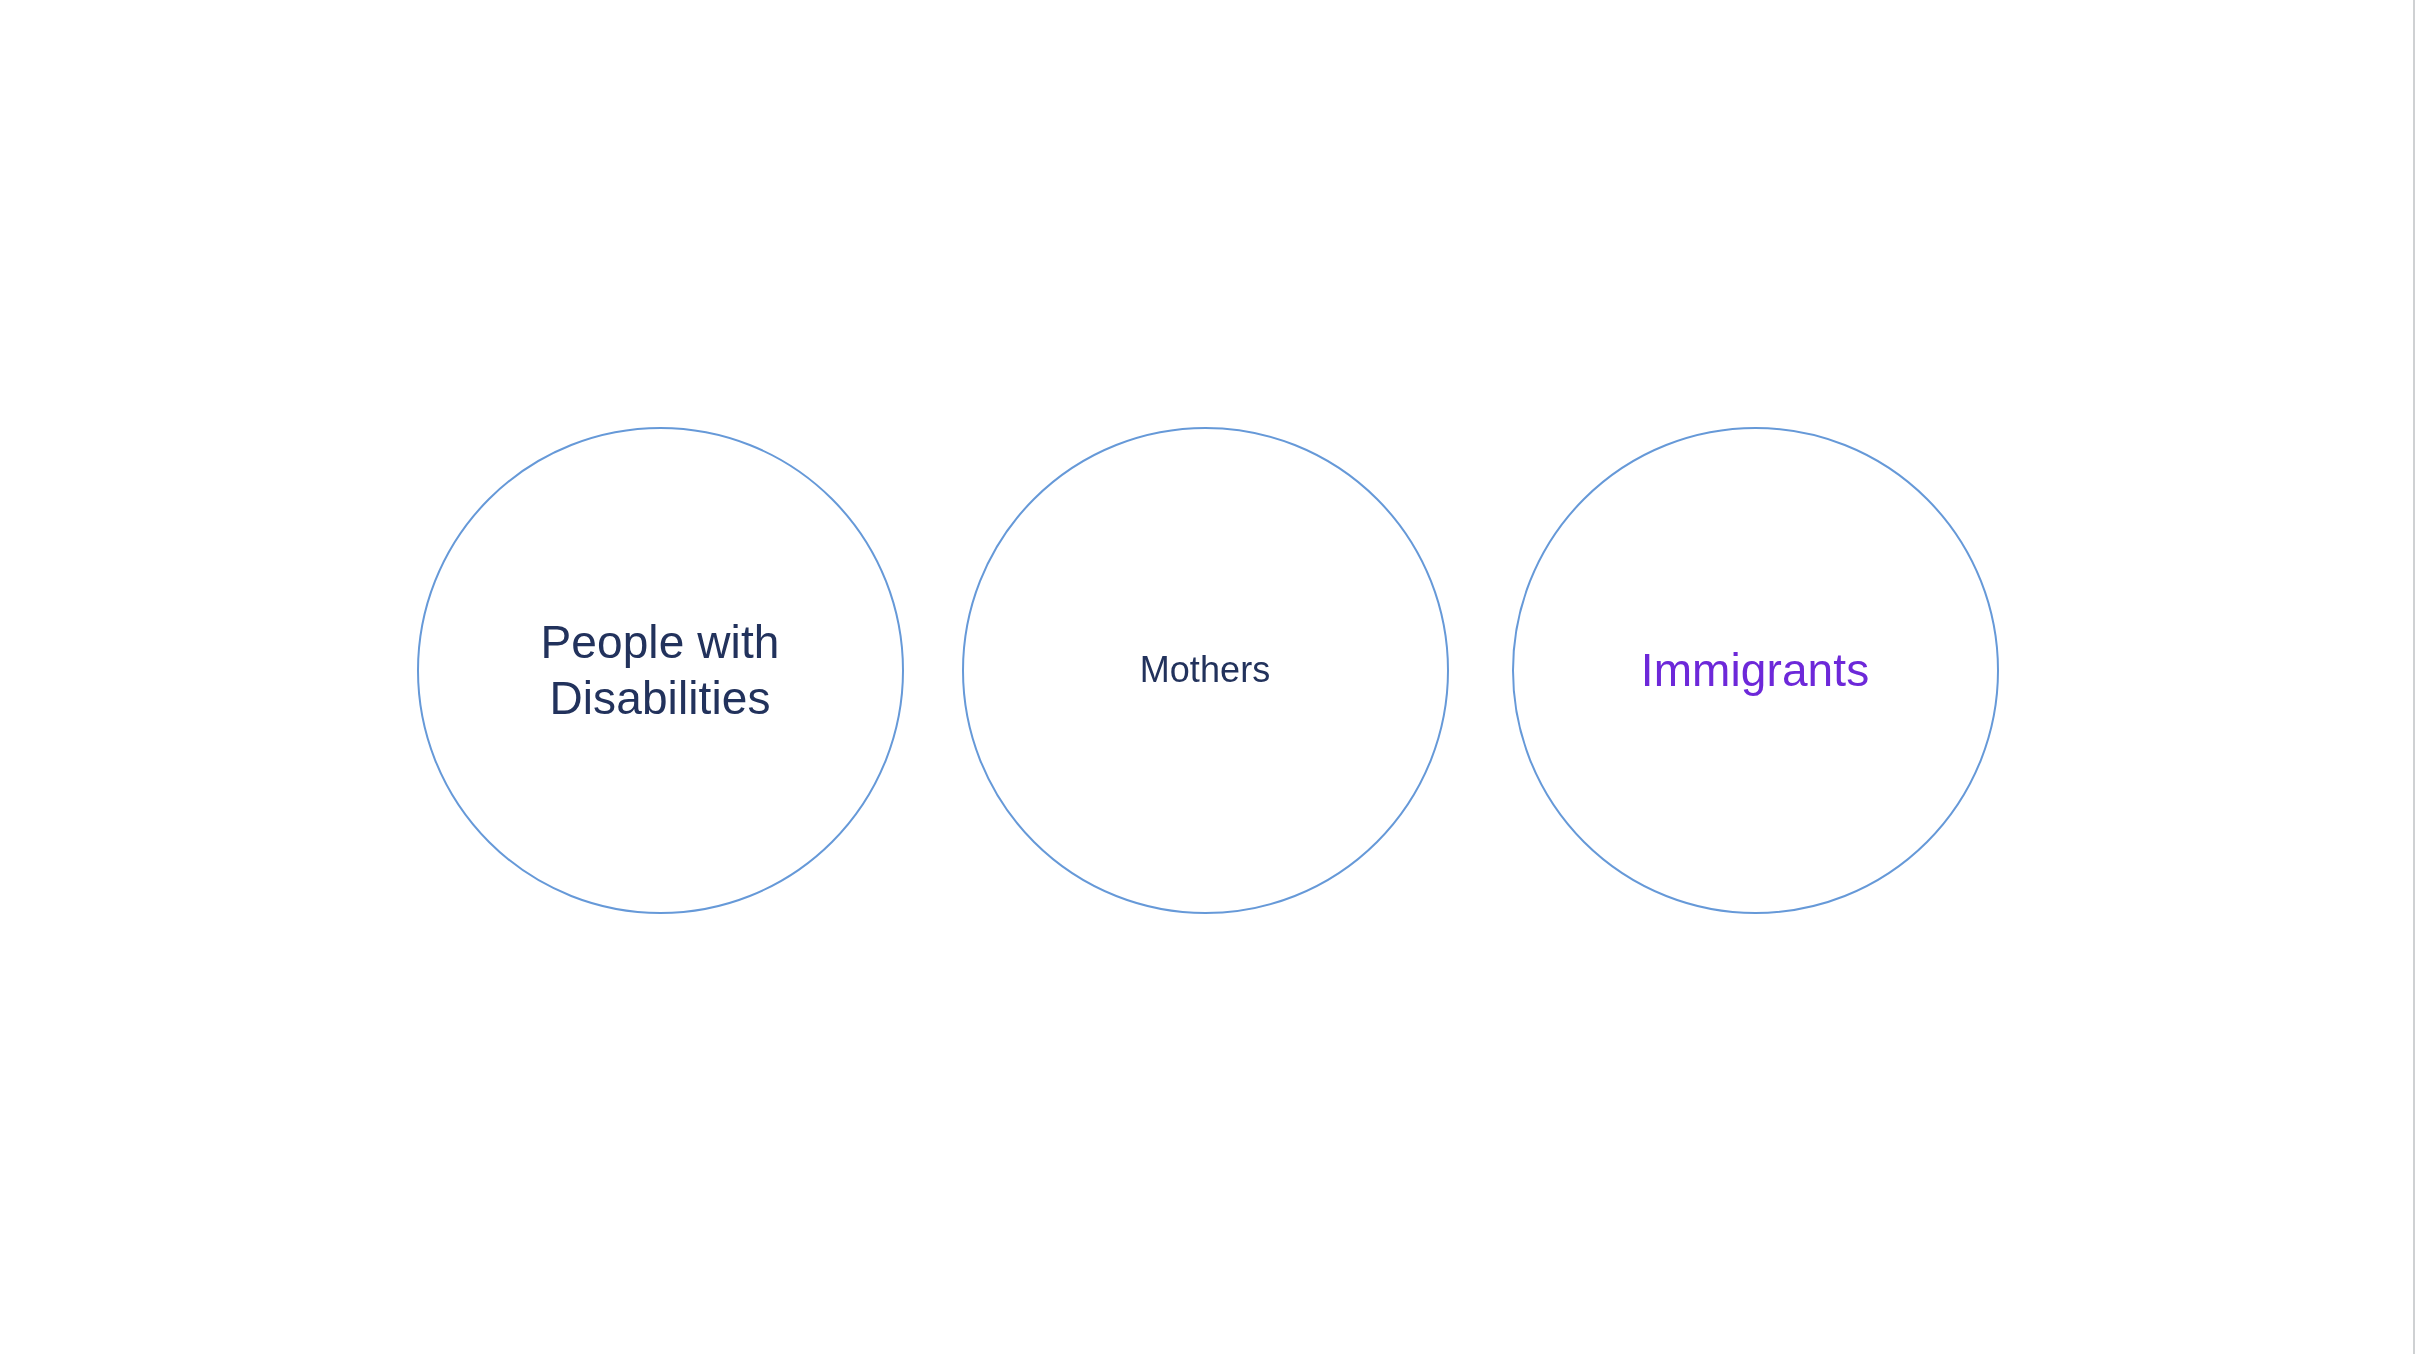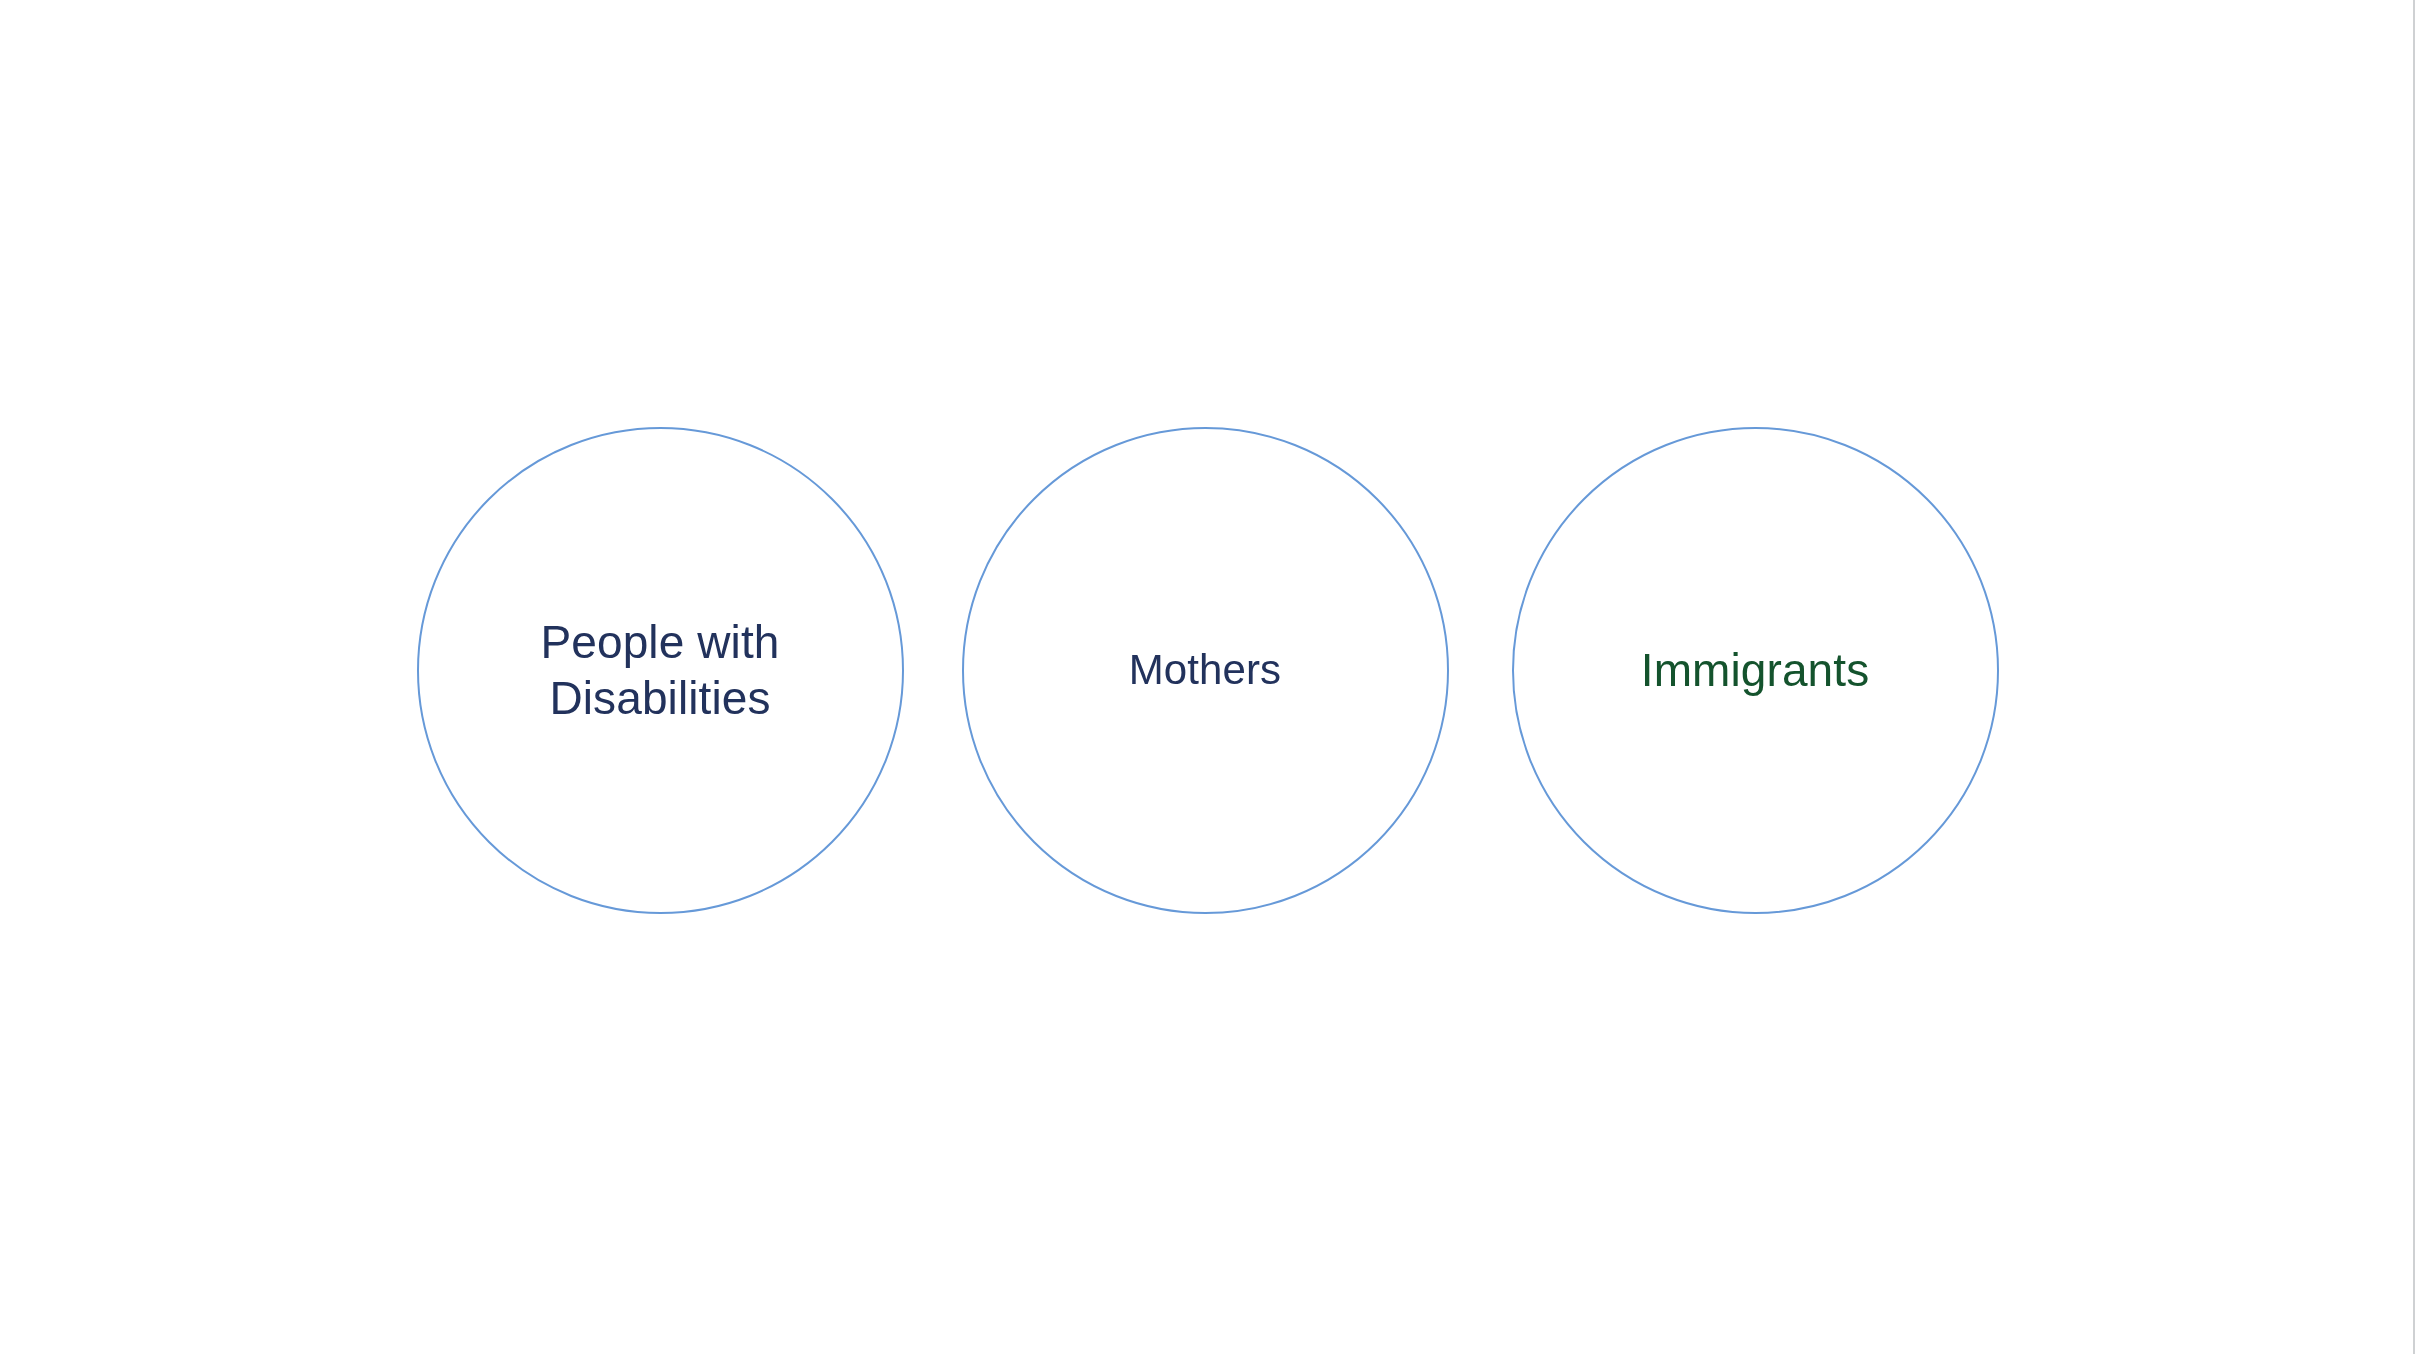--- a/index.html
+++ b/index.html
@@ -86,7 +86,7 @@
     </div>
 
     <div class="circle-node pos-1" style="left: 549px; width: 487px; height: 487px; border-width: 2px; border-color: rgb(102, 153, 216); background: transparent;">
-      <span class="circle-label" style="color: rgb(34, 50, 92); font-size: 42px;">Mothers</span>
+      <span class="circle-label" style="color: rgb(34, 50, 92); font-size: 36px;">Mothers</span>
     </div>
 
     <div class="circle-node pos-2" style="left: 1099px; width: 487px; height: 487px; border-width: 2px; border-color: rgb(102, 153, 216); background: transparent;">

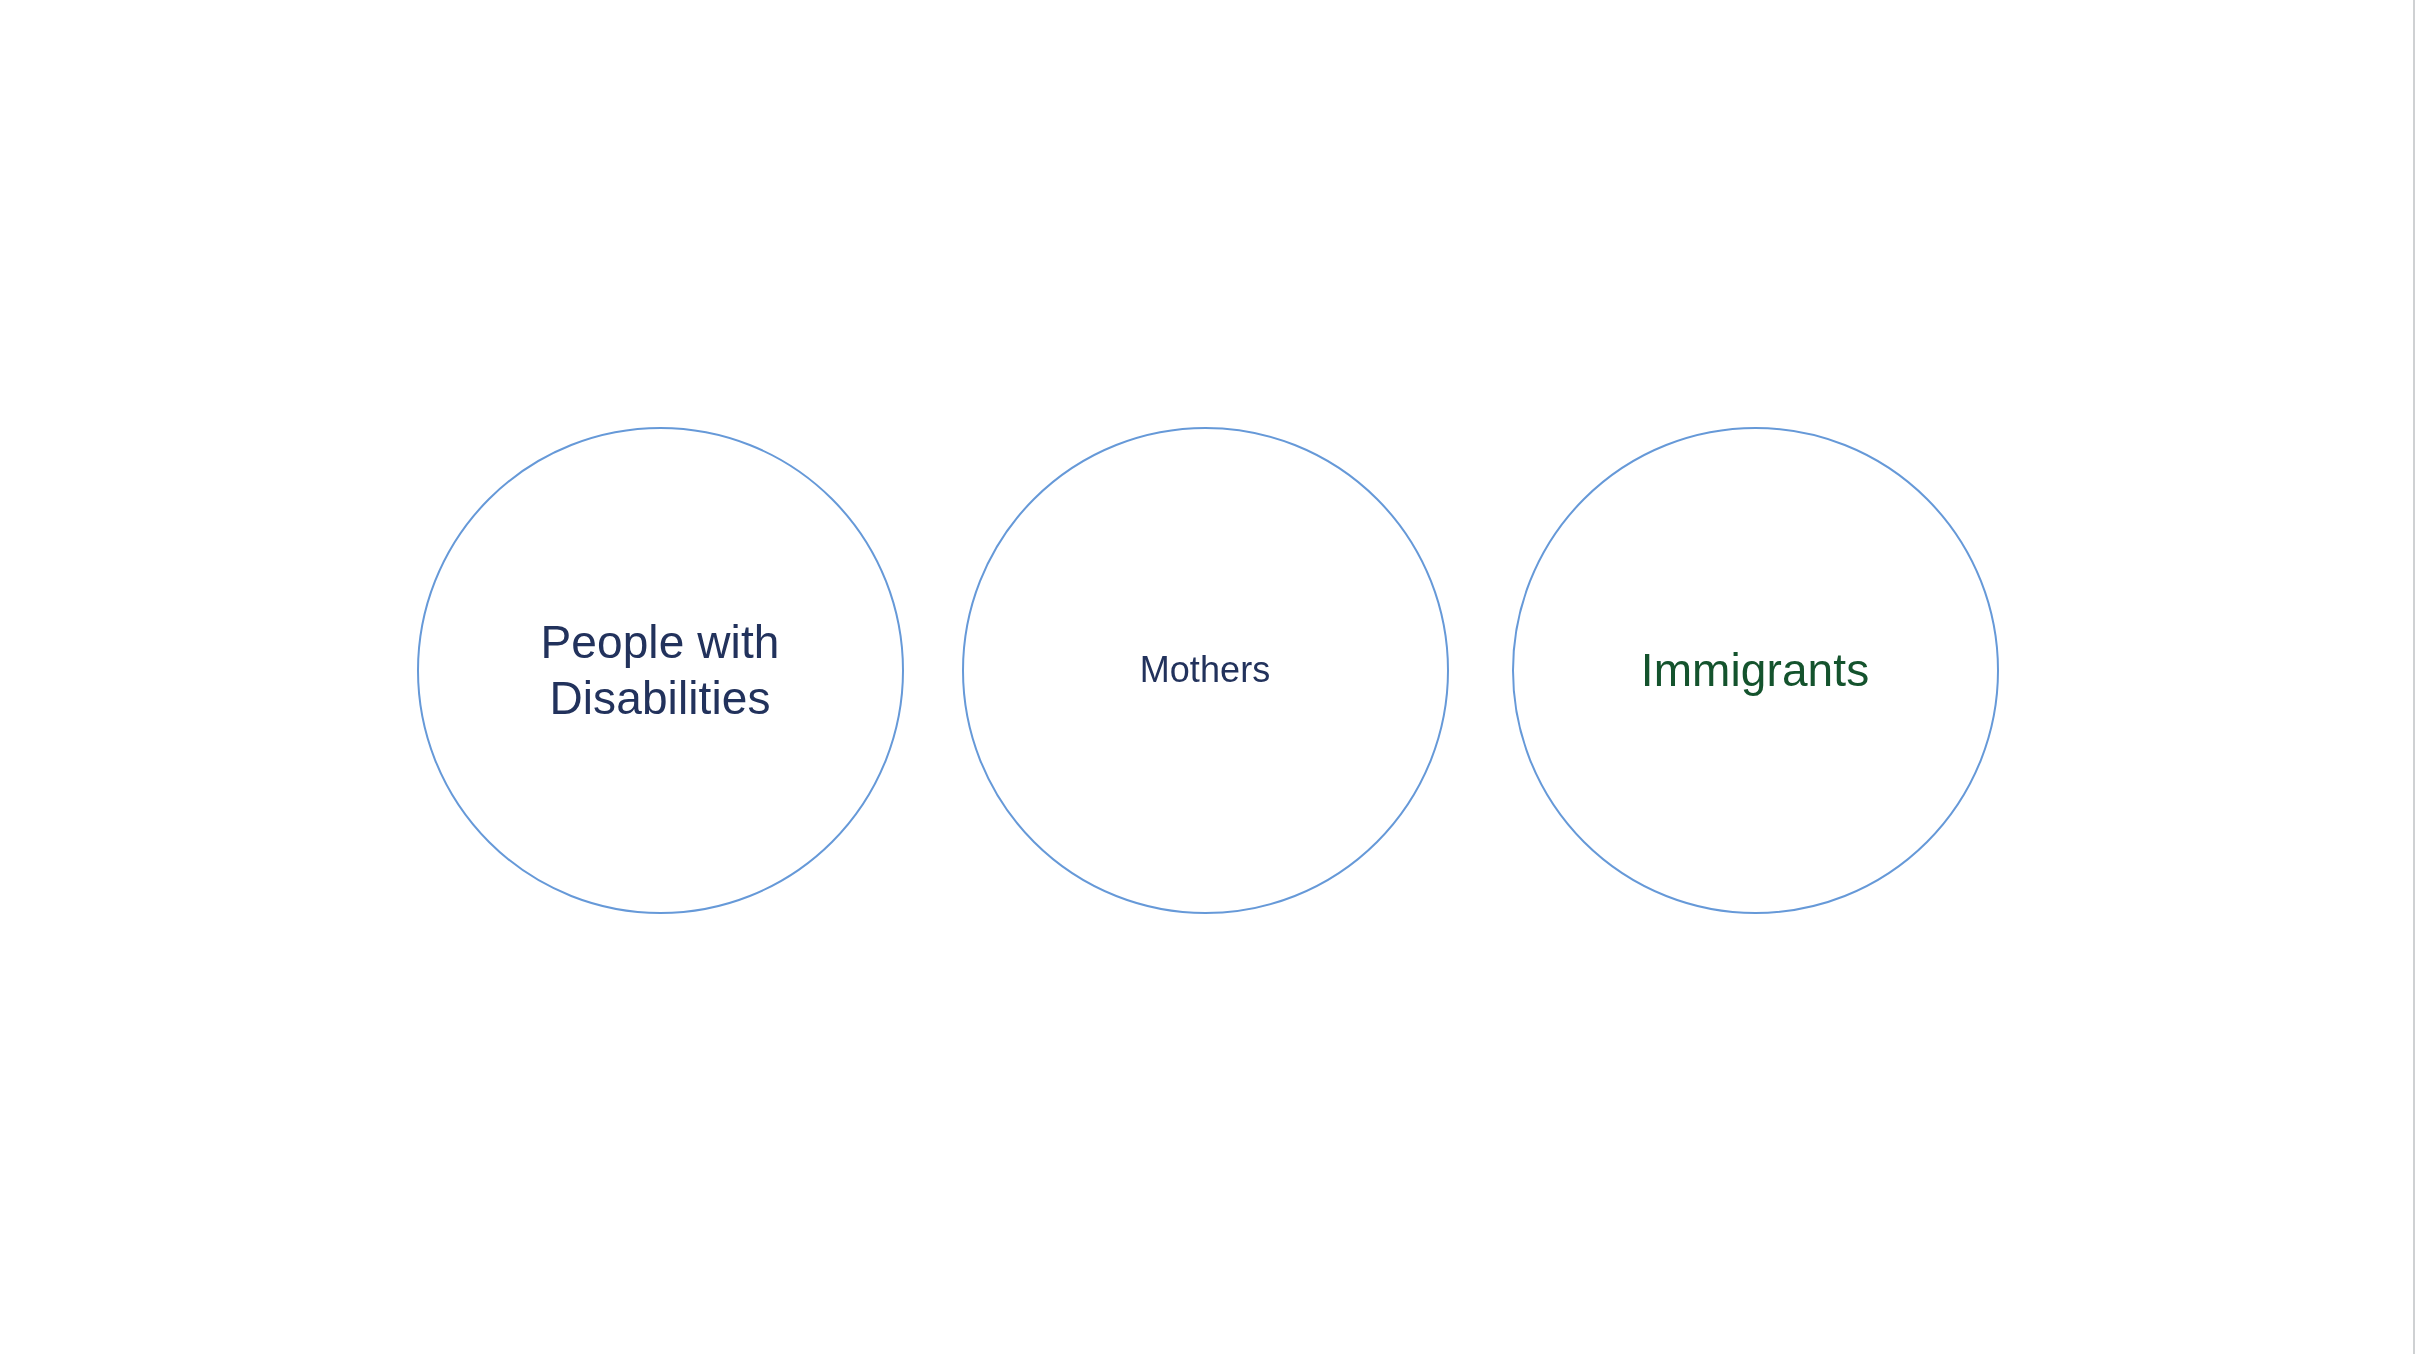--- a/index.html
+++ b/index.html
@@ -90,7 +90,7 @@
     </div>
 
     <div class="circle-node pos-2" style="left: 1099px; width: 487px; height: 487px; border-width: 2px; border-color: rgb(102, 153, 216); background: transparent;">
-      <span class="circle-label" style="color: #14532d; font-size: 46px;">Immigrants</span>
+      <span class="circle-label" style="color: #6d28d9; font-size: 46px;">Immigrants</span>
     </div>
 
   </div>

